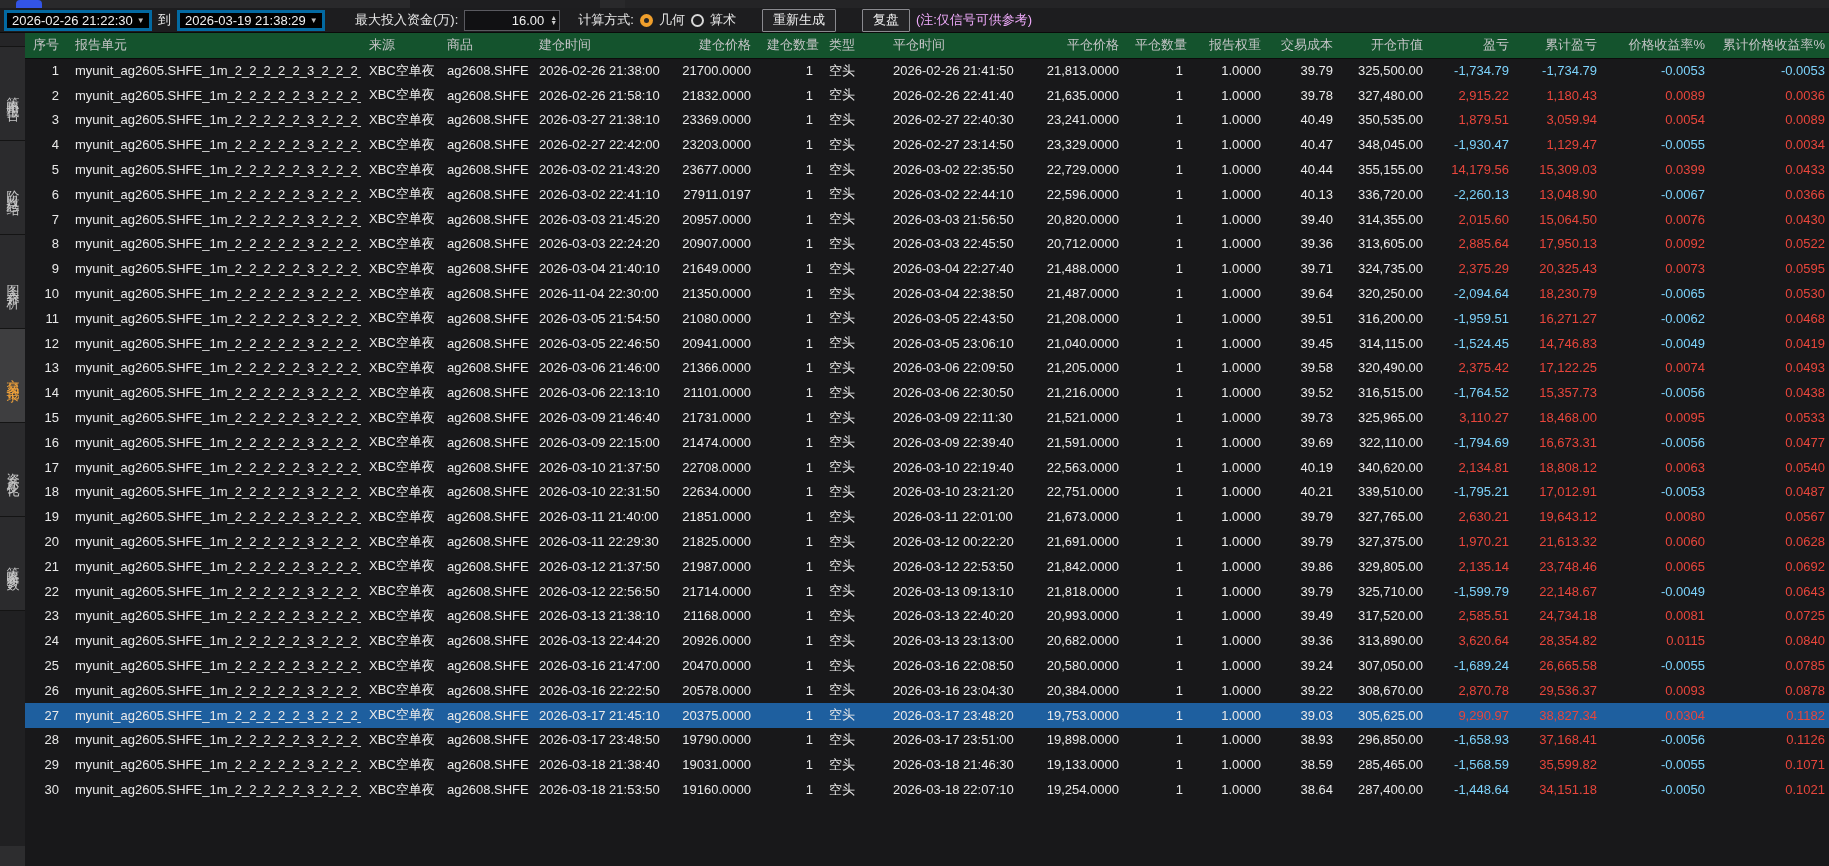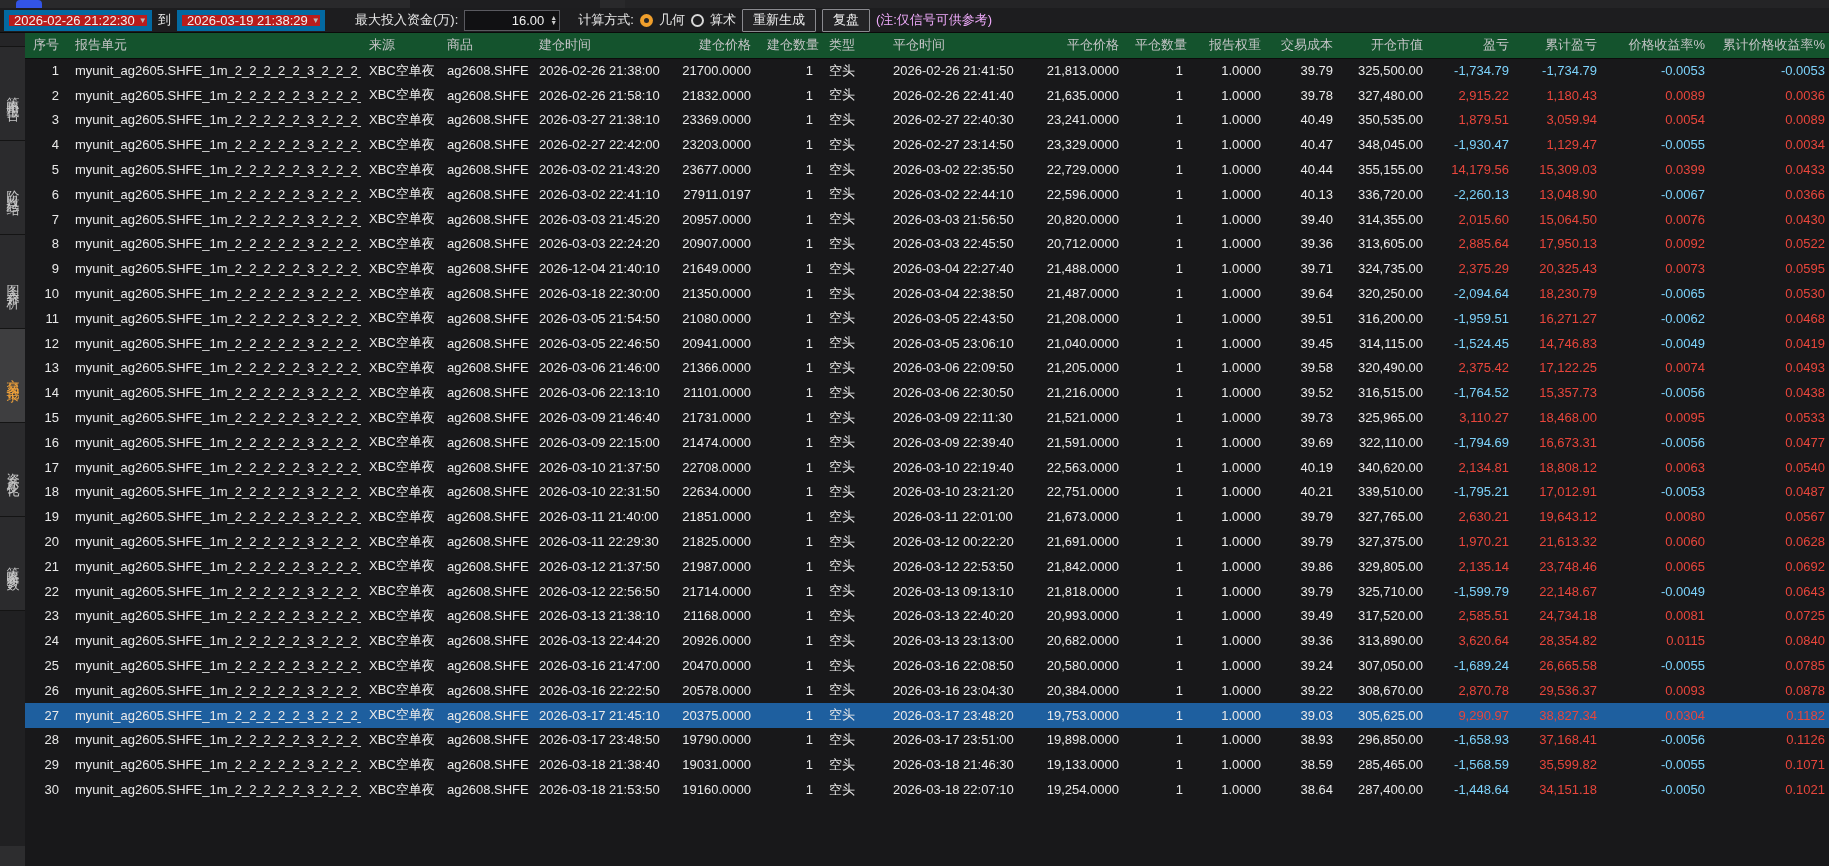--- a/index.html
+++ b/index.html
@@ -18,7 +18,7 @@
              display:flex; align-items:center; gap:6px; padding:0 0 0 4px;
              color:#e8e8e8; font-size:13px; white-space:nowrap; }
   .combo { display:flex; align-items:center; justify-content:space-between;
-           width:148px; height:21px; background:#b91c1c; border:5px solid #0369a1;
+           width:148px; height:21px; background:#000000; border:3px solid #0369a1;
            padding:0 5px; color:#f0f0f0; }
   .combo .arrow { font-size:8px; color:#b8b8b8; margin-left:4px; }
   .spin-box { display:flex; align-items:center; width:96px; height:21px;

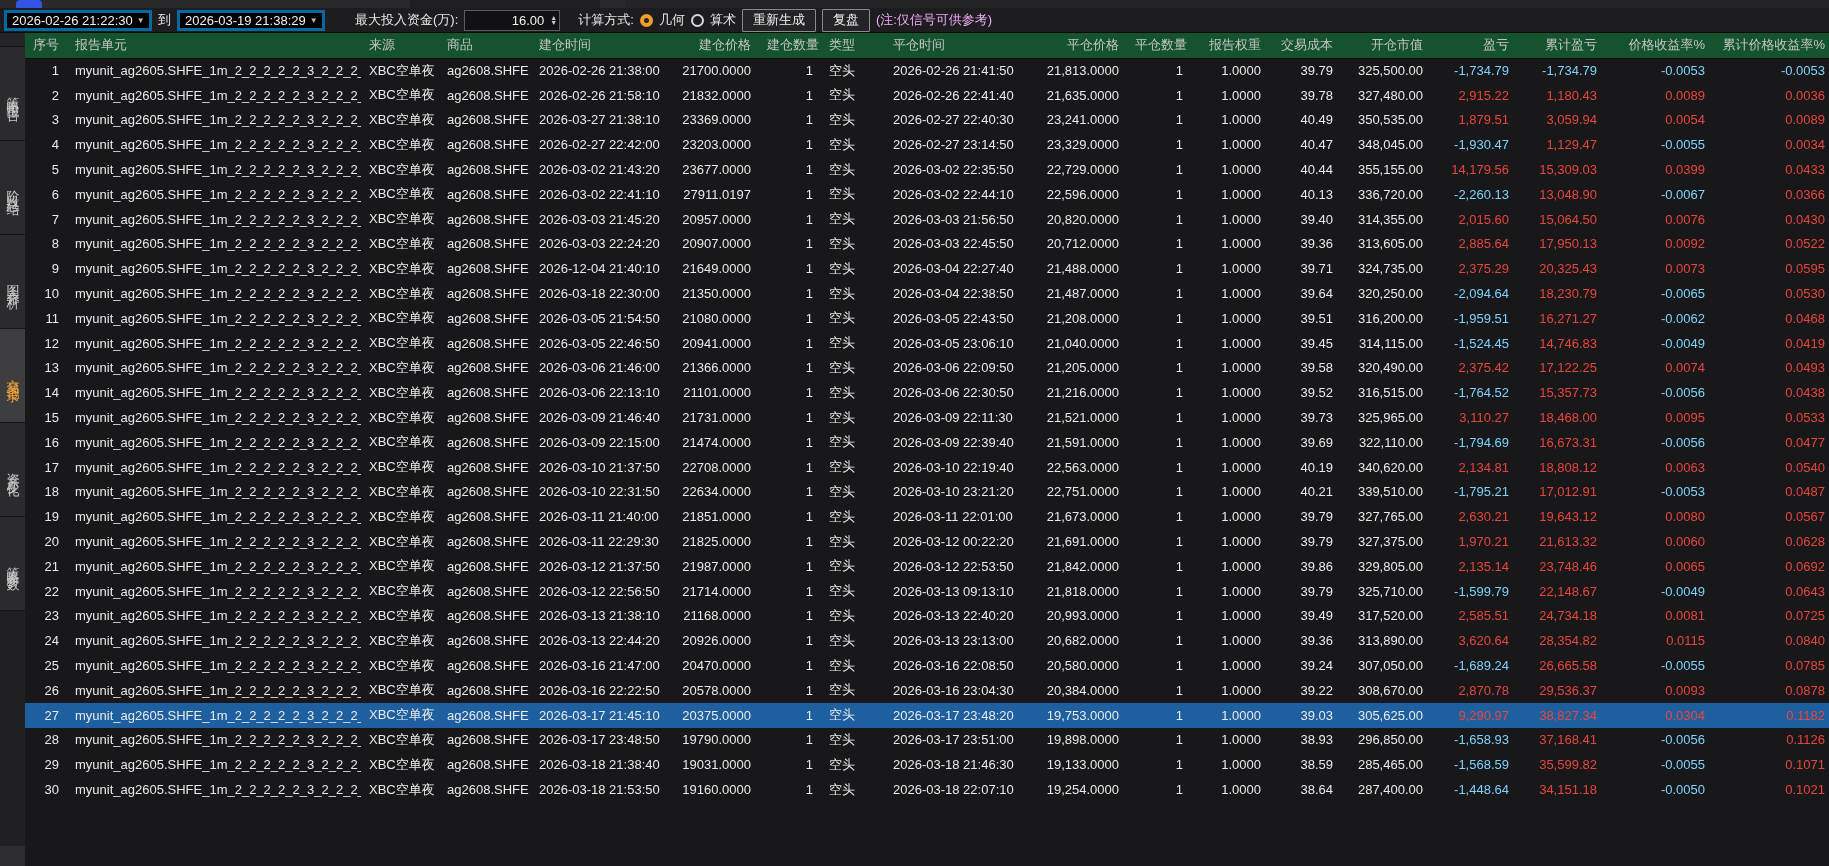--- a/index.html
+++ b/index.html
@@ -35,7 +35,7 @@
   .radio.off { border:2px solid #d8d8d8; }
   .tb-btn { height:23px; background:#242426; border:1px solid #8a8a8f; color:#f2f2f2;
             font-size:13px; padding:0 10px; border-radius:1px; cursor:pointer;
-            font-family:Liberation Mono, monospace; }
+            font-family:Liberation Mono, monospace;margin-left:20px; }
   .tb-note { color:#f0abfc; }
   .gap-lg { width:18px; }
 

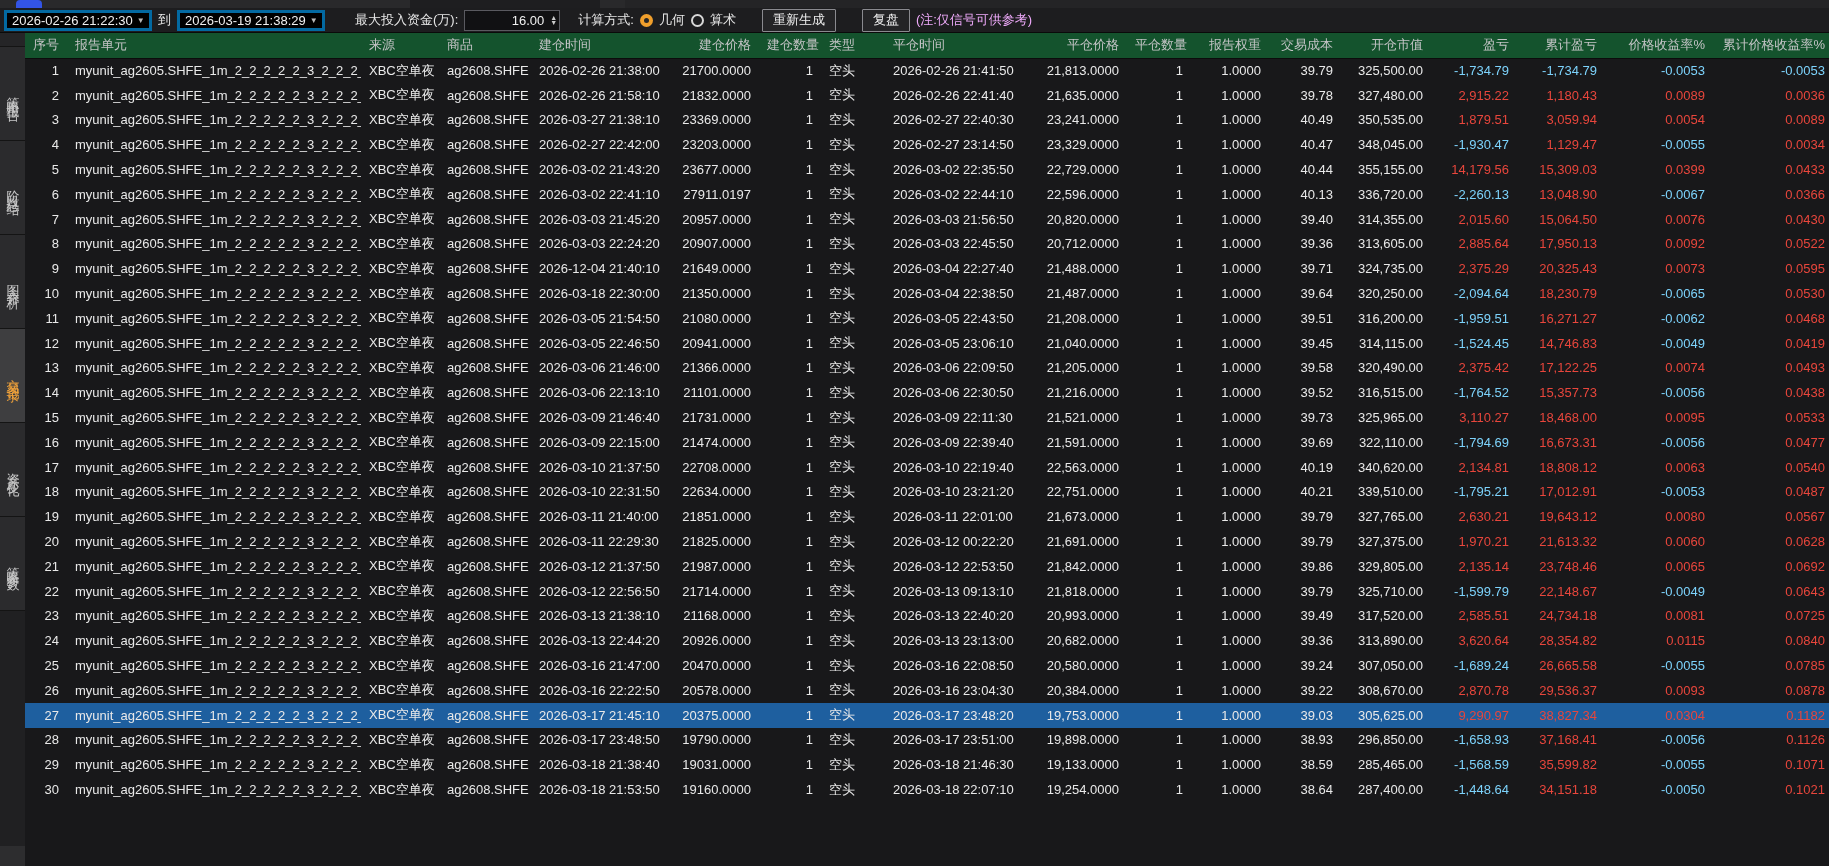--- a/index.html
+++ b/index.html
@@ -341,7 +341,7 @@
             <td class="al">myunit_ag2605.SHFE_1m_2_2_2_2_2_3_2_2_2_2</td>
             <td class="al">XBC空单夜</td>
             <td class="al">ag2608.SHFE</td>
-            <td class="al">2026-12-04 21:40:10</td>
+            <td class="al">2026-03-04 21:40:10</td>
             <td class="ar">21649.0000</td>
             <td class="ar">1</td>
             <td class="al">空头</td>

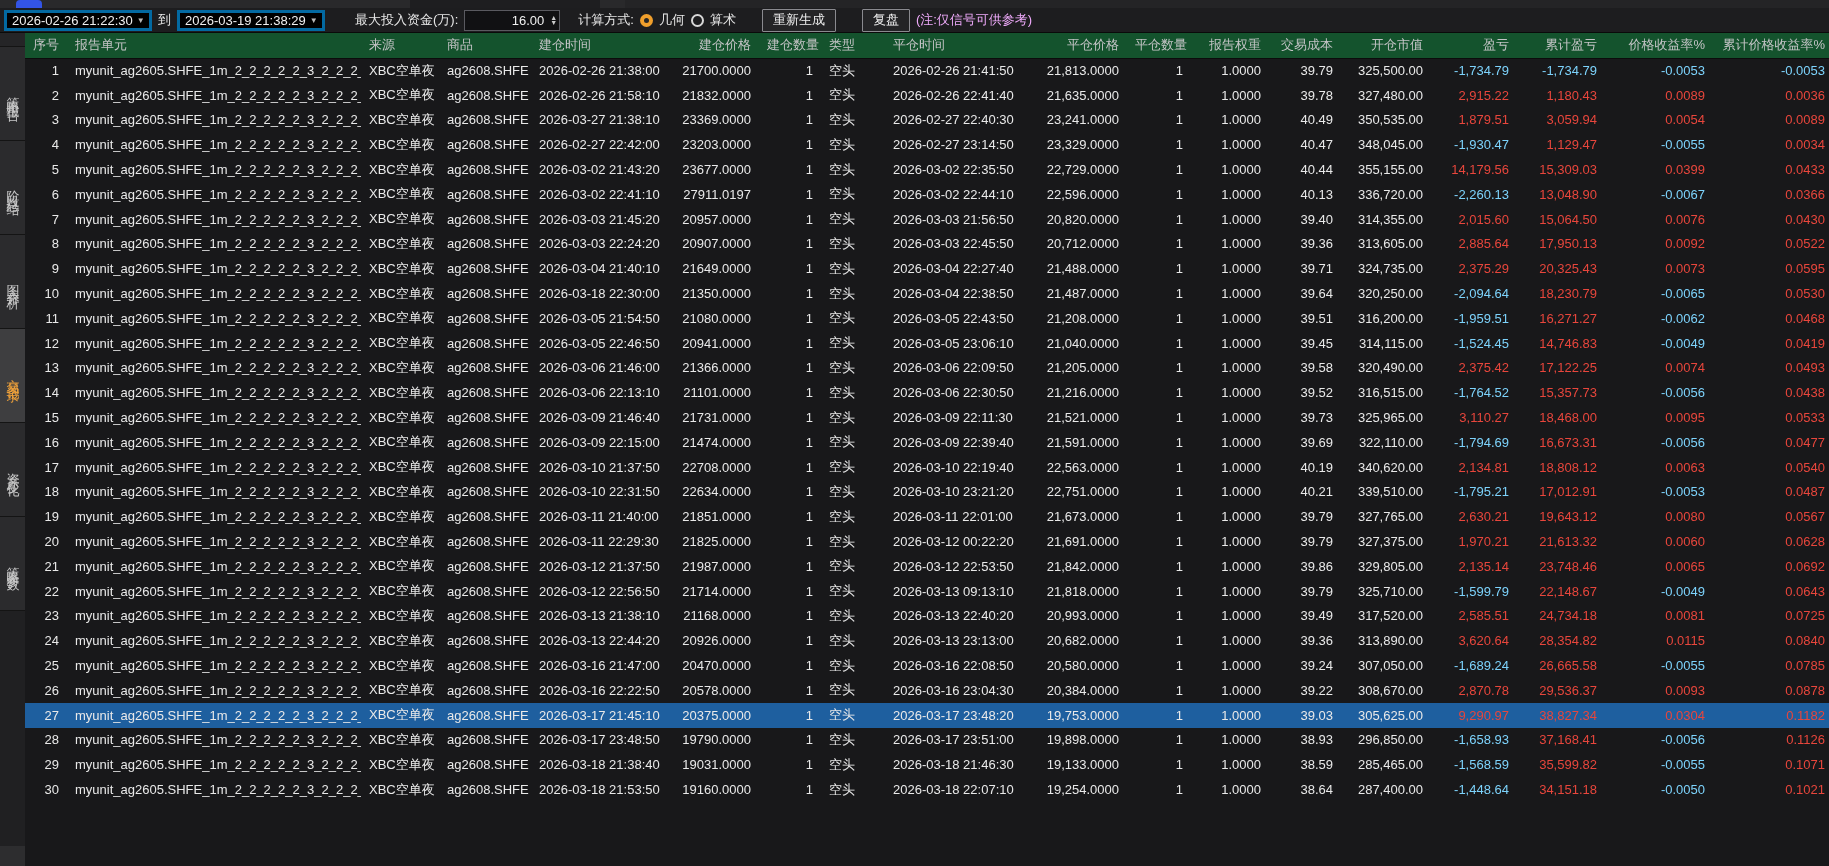--- a/index.html
+++ b/index.html
@@ -361,7 +361,7 @@
             <td class="al">myunit_ag2605.SHFE_1m_2_2_2_2_2_3_2_2_2_2</td>
             <td class="al">XBC空单夜</td>
             <td class="al">ag2608.SHFE</td>
-            <td class="al">2026-03-18 22:30:00</td>
+            <td class="al">2026-11-04 22:30:00</td>
             <td class="ar">21350.0000</td>
             <td class="ar">1</td>
             <td class="al">空头</td>

